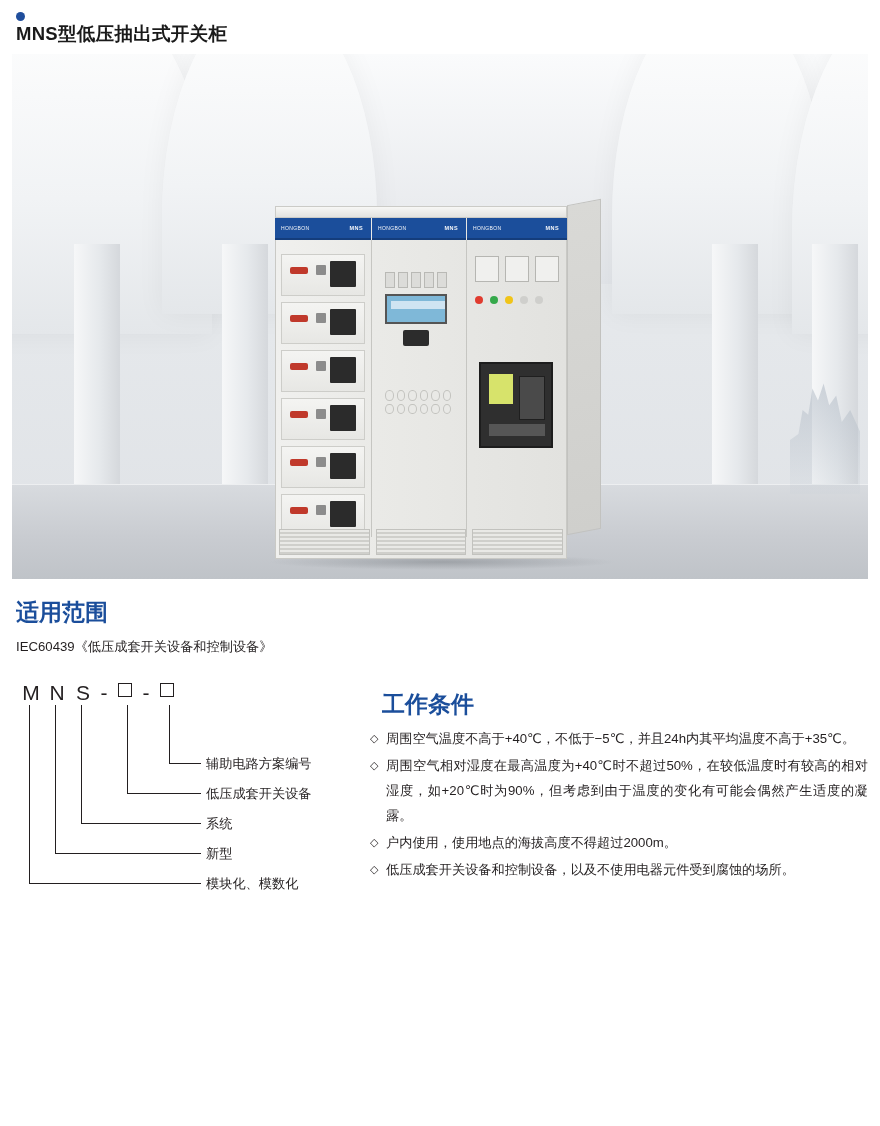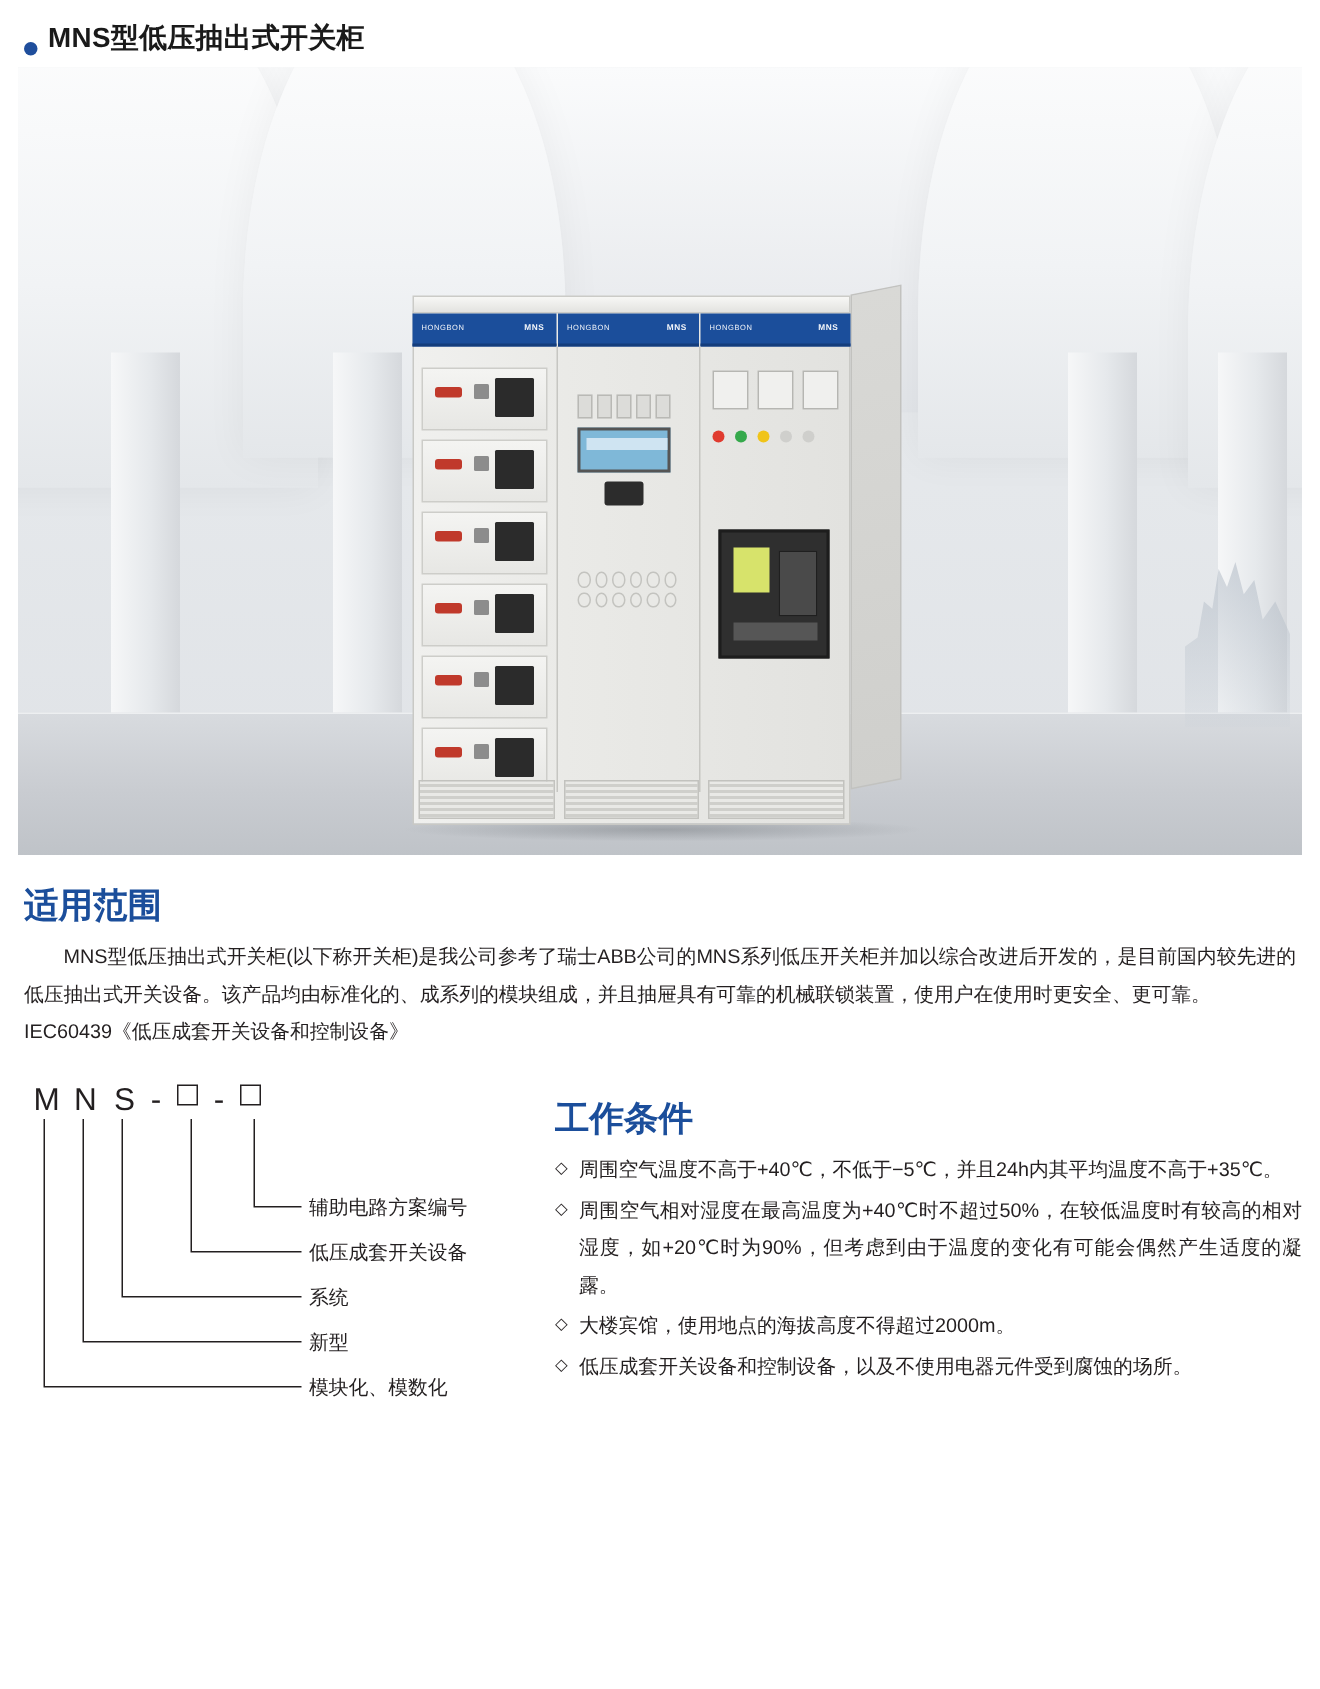--- a/index.html
+++ b/index.html
@@ -20,8 +20,9 @@
   
   .title-row {
     display: flex;
-    align-items: flex-end;
+    align-items: flex-start;
     padding: 12px 0 8px 4px;
+    flex-direction: column;
   }
   .title-bullet {
     width: 9px; height: 9px;

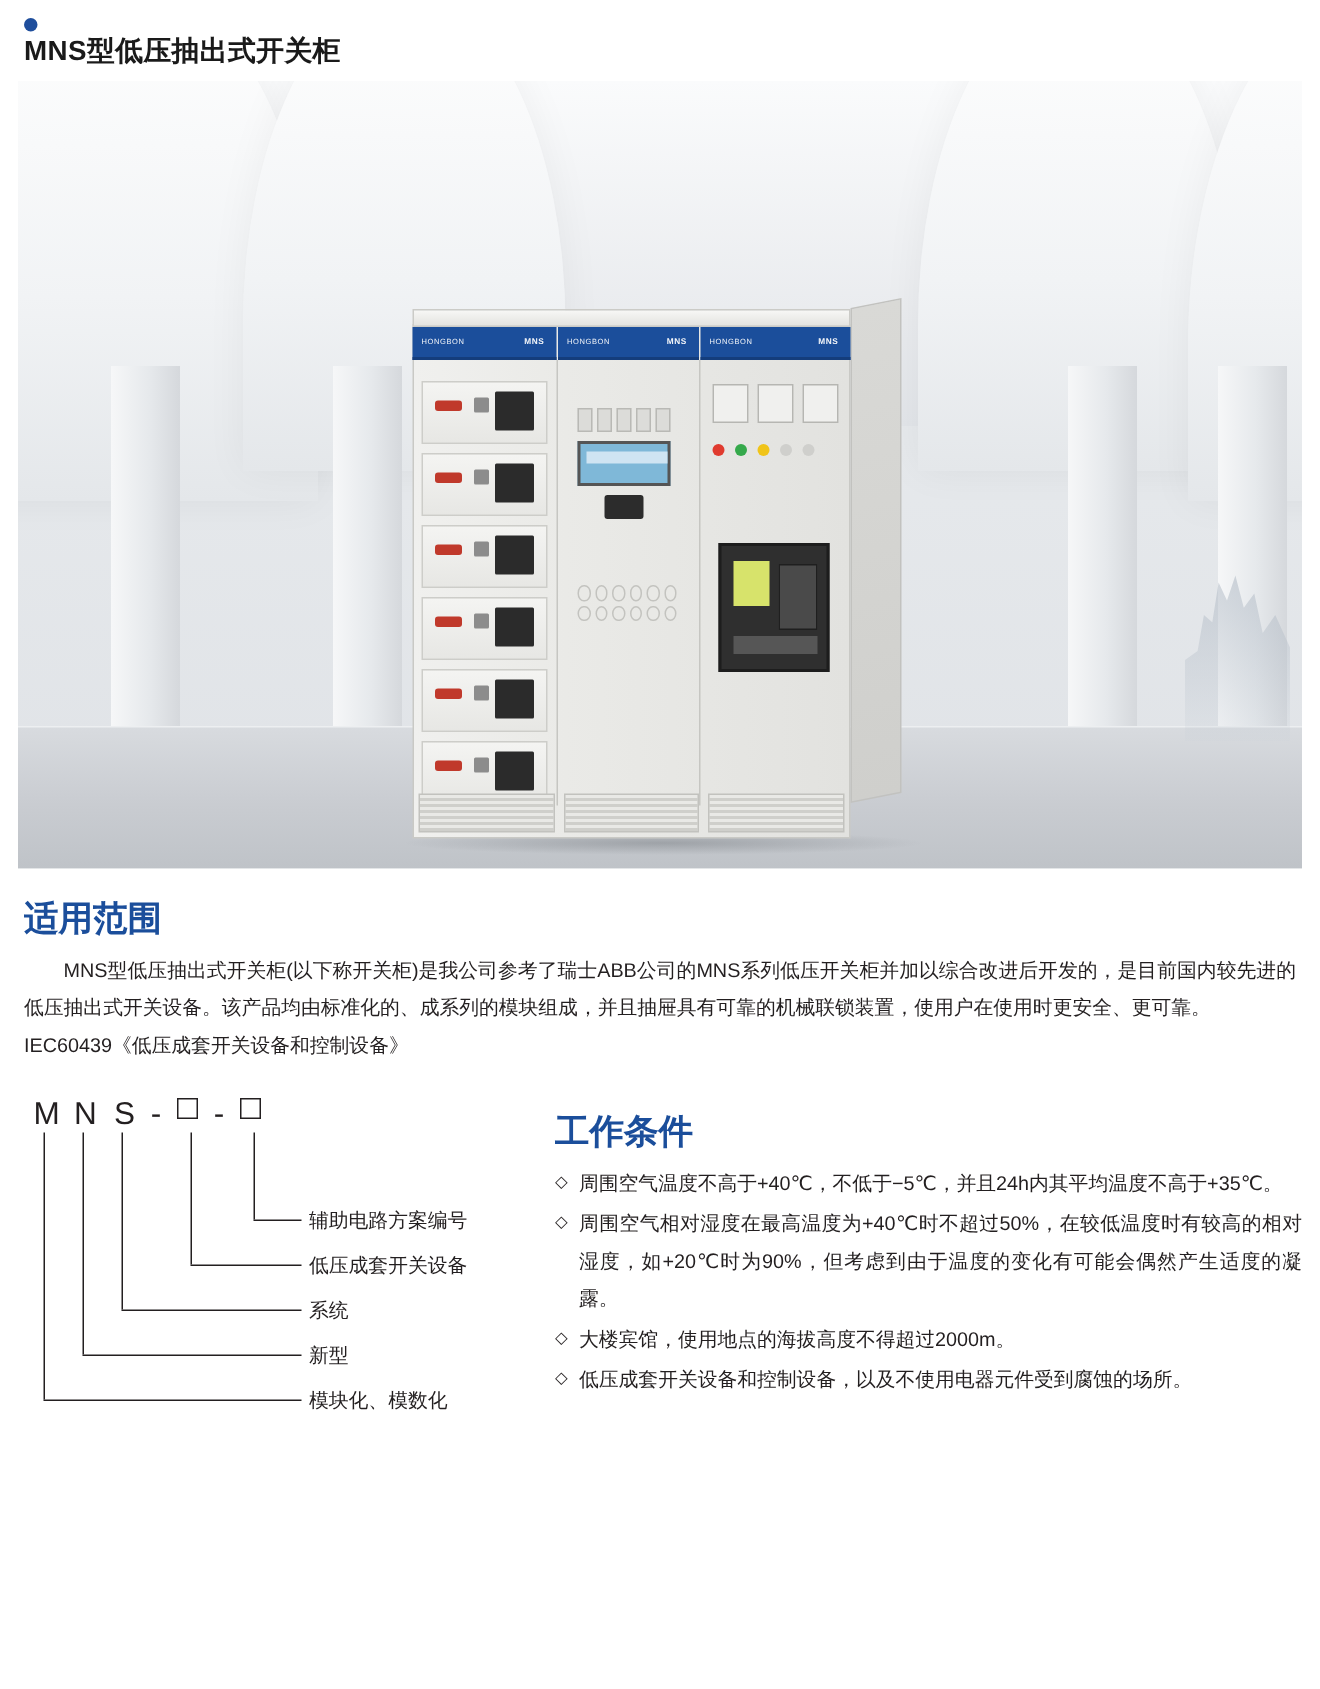--- a/index.html
+++ b/index.html
@@ -424,7 +424,6 @@
 
   <div class="sec-head">适用范围</div>
   <div class="body-text">
-    <p class="indent">MNS型低压抽出式开关柜(以下称开关柜)是我公司参考了瑞士ABB公司的MNS系列低压开关柜并加以综合改进后开发的，是目前国内较先进的低压抽出式开关设备。该产品均由标准化的、成系列的模块组成，并且抽屉具有可靠的机械联锁装置，使用户在使用时更安全、更可靠。</p>
     <p class="std-line2">IEC60439《低压成套开关设备和控制设备》</p>
   </div>
 

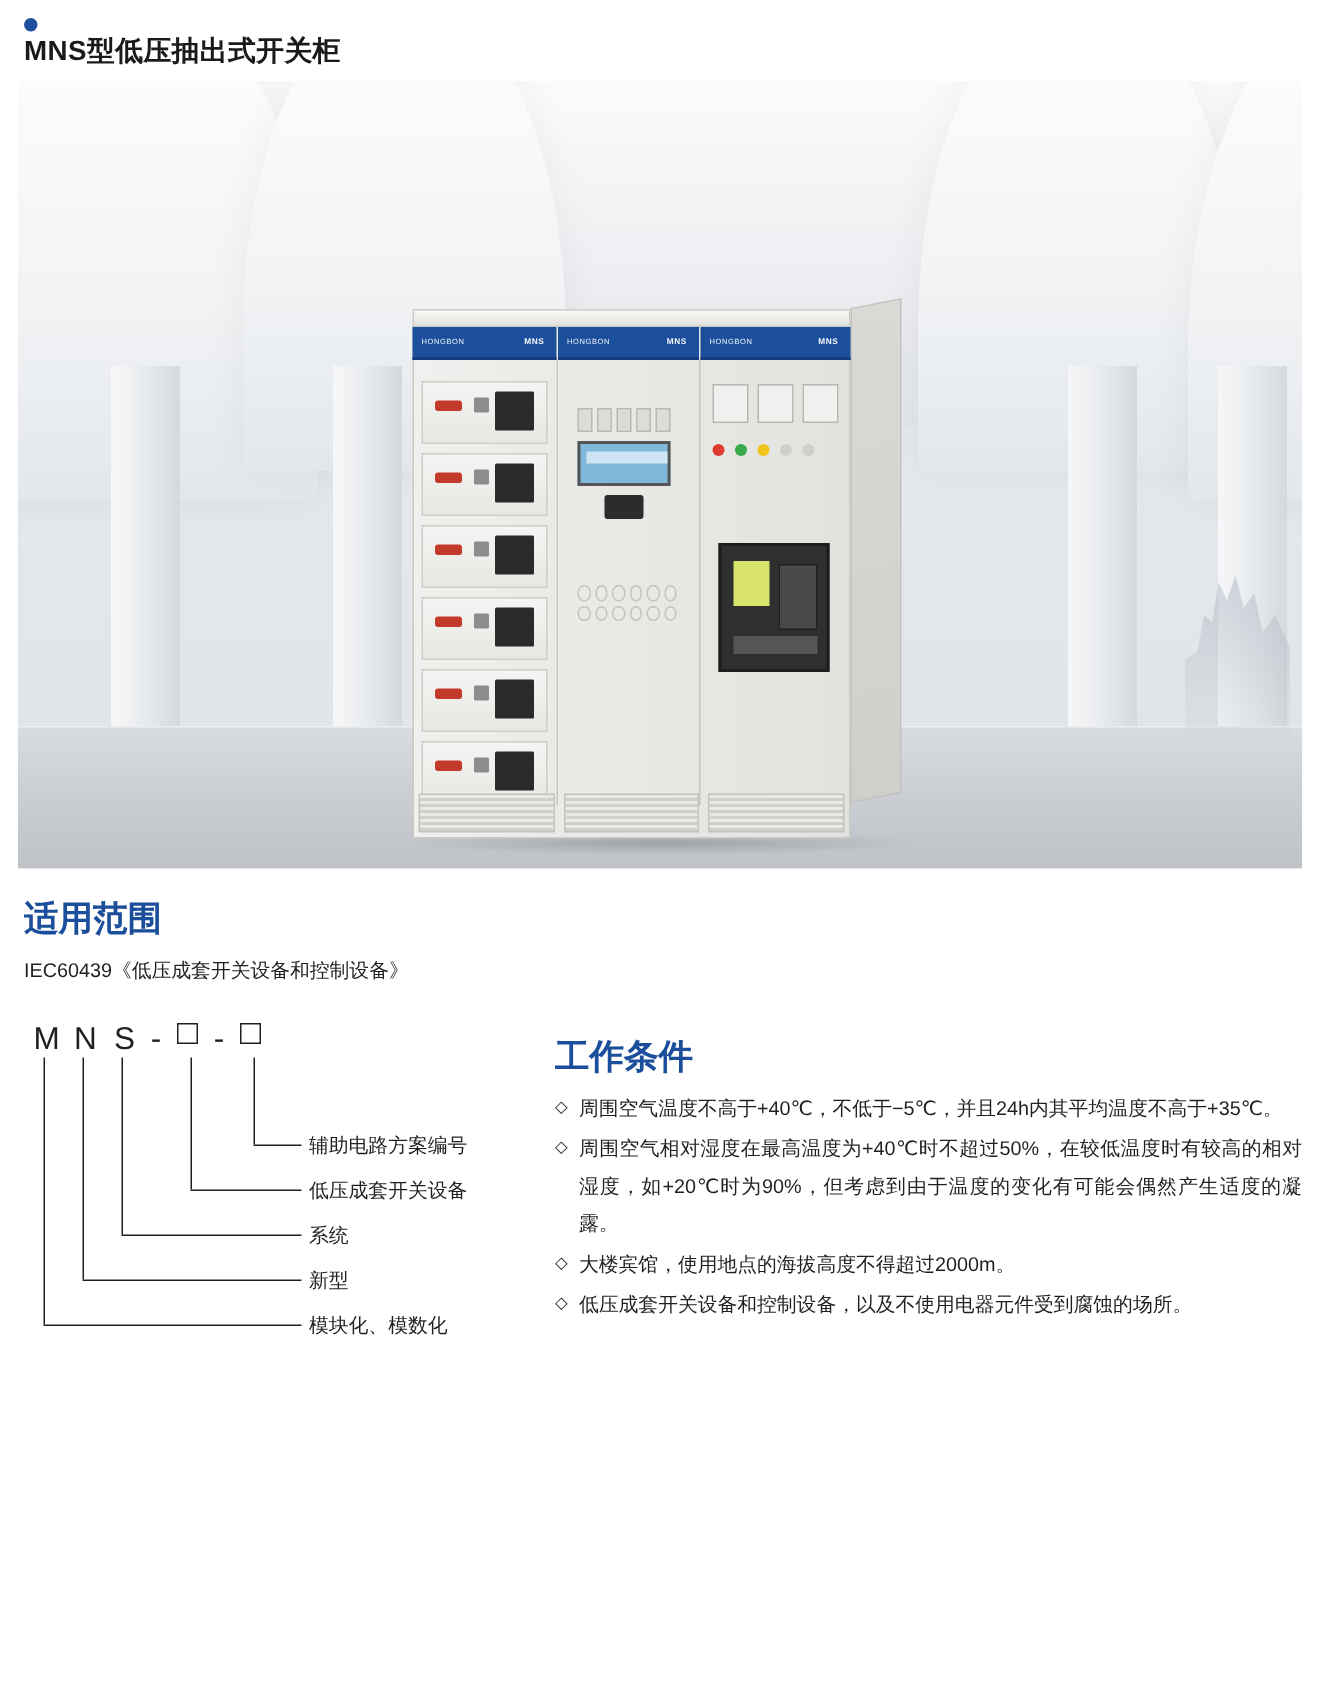--- a/index.html
+++ b/index.html
@@ -464,7 +464,7 @@
     </div>
 
     <div class="col-right">
-      <div class="sec-head" style="margin-left:0">工作条件</div>
+      <div class="sec-head" style="margin-left:12px">工作条件</div>
 
       <div class="cond-item">
         <div class="diamond">◇</div>

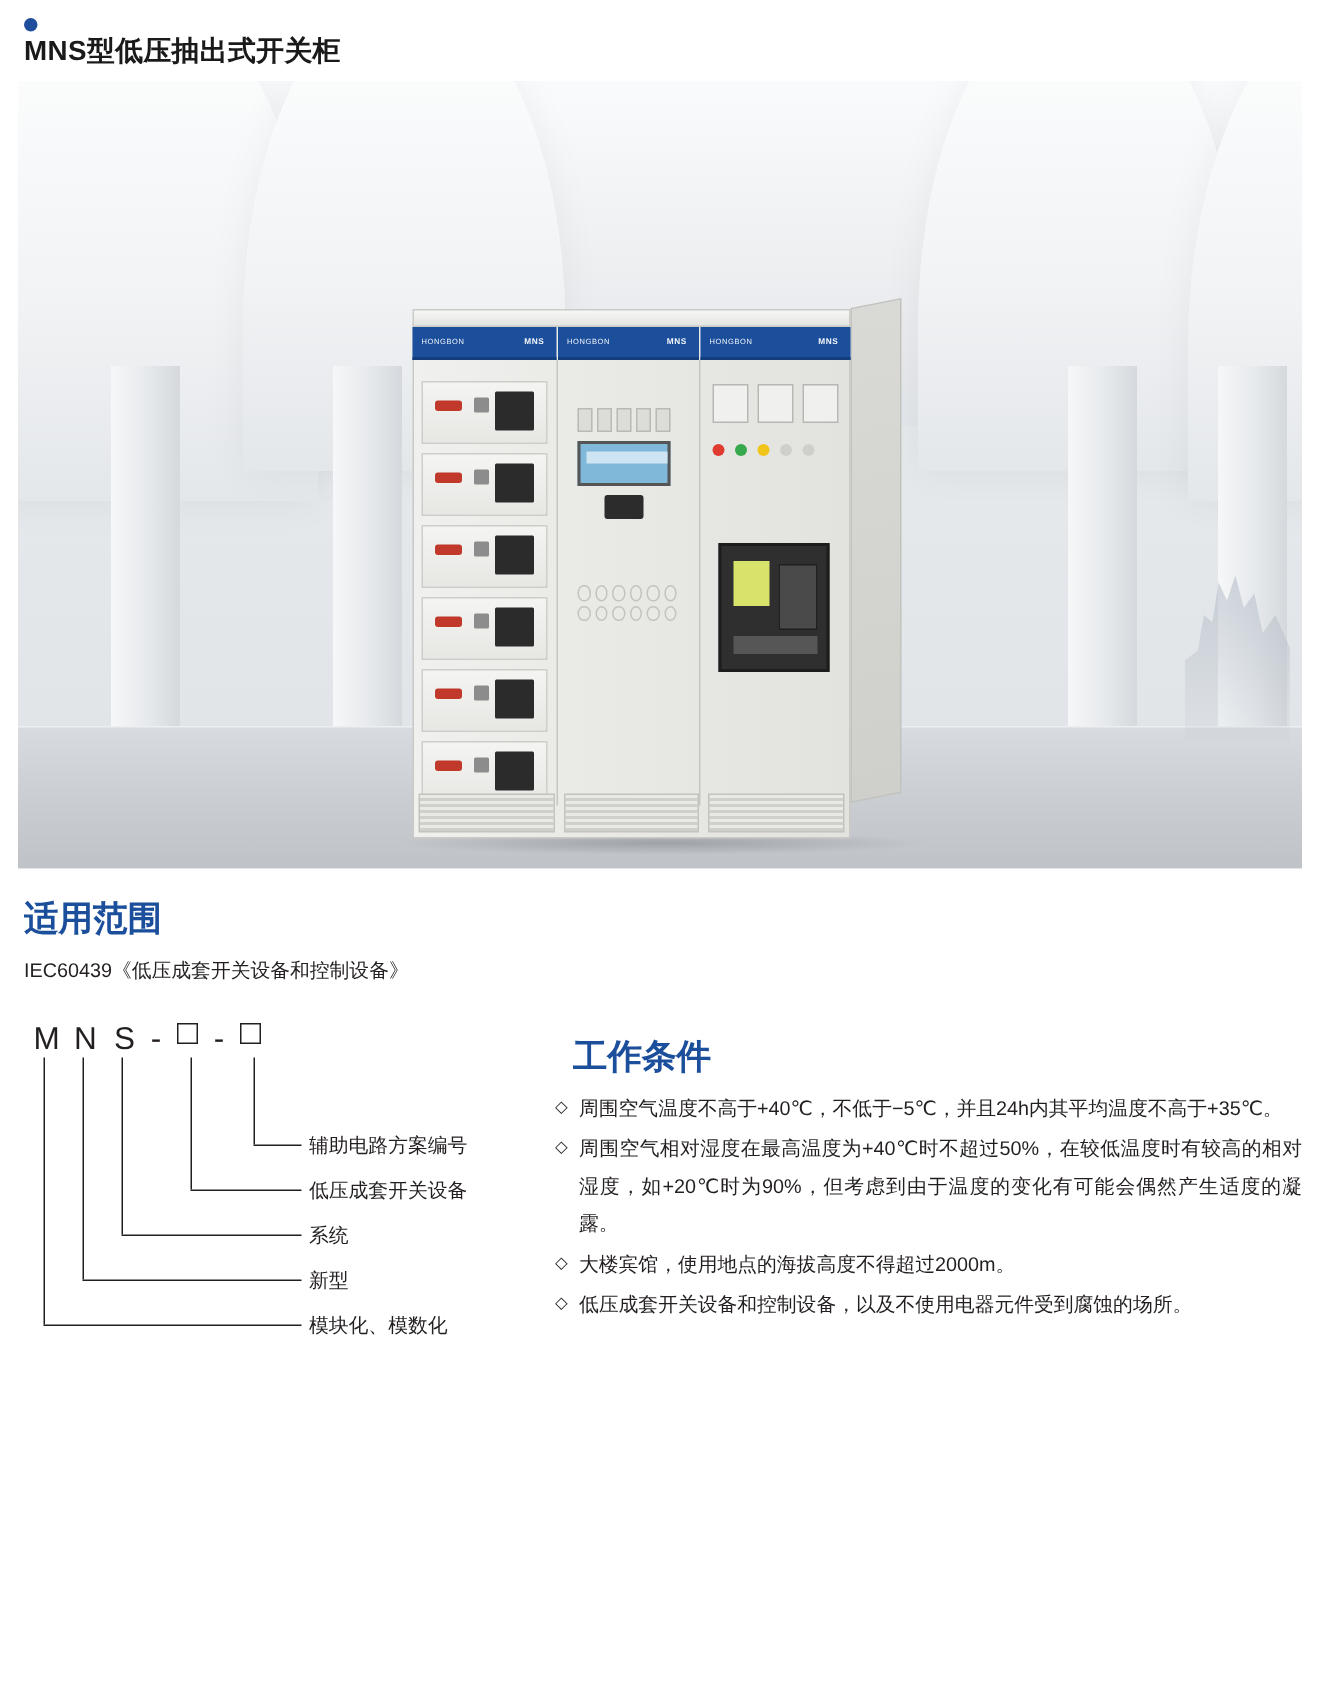--- a/index.html
+++ b/index.html
@@ -476,7 +476,7 @@
       </div>
       <div class="cond-item">
         <div class="diamond">◇</div>
-        <div class="cond-text">大楼宾馆，使用地点的海拔高度不得超过2000m。</div>
+        <div class="cond-text">户内使用，使用地点的海拔高度不得超过2000m。</div>
       </div>
       <div class="cond-item">
         <div class="diamond">◇</div>

